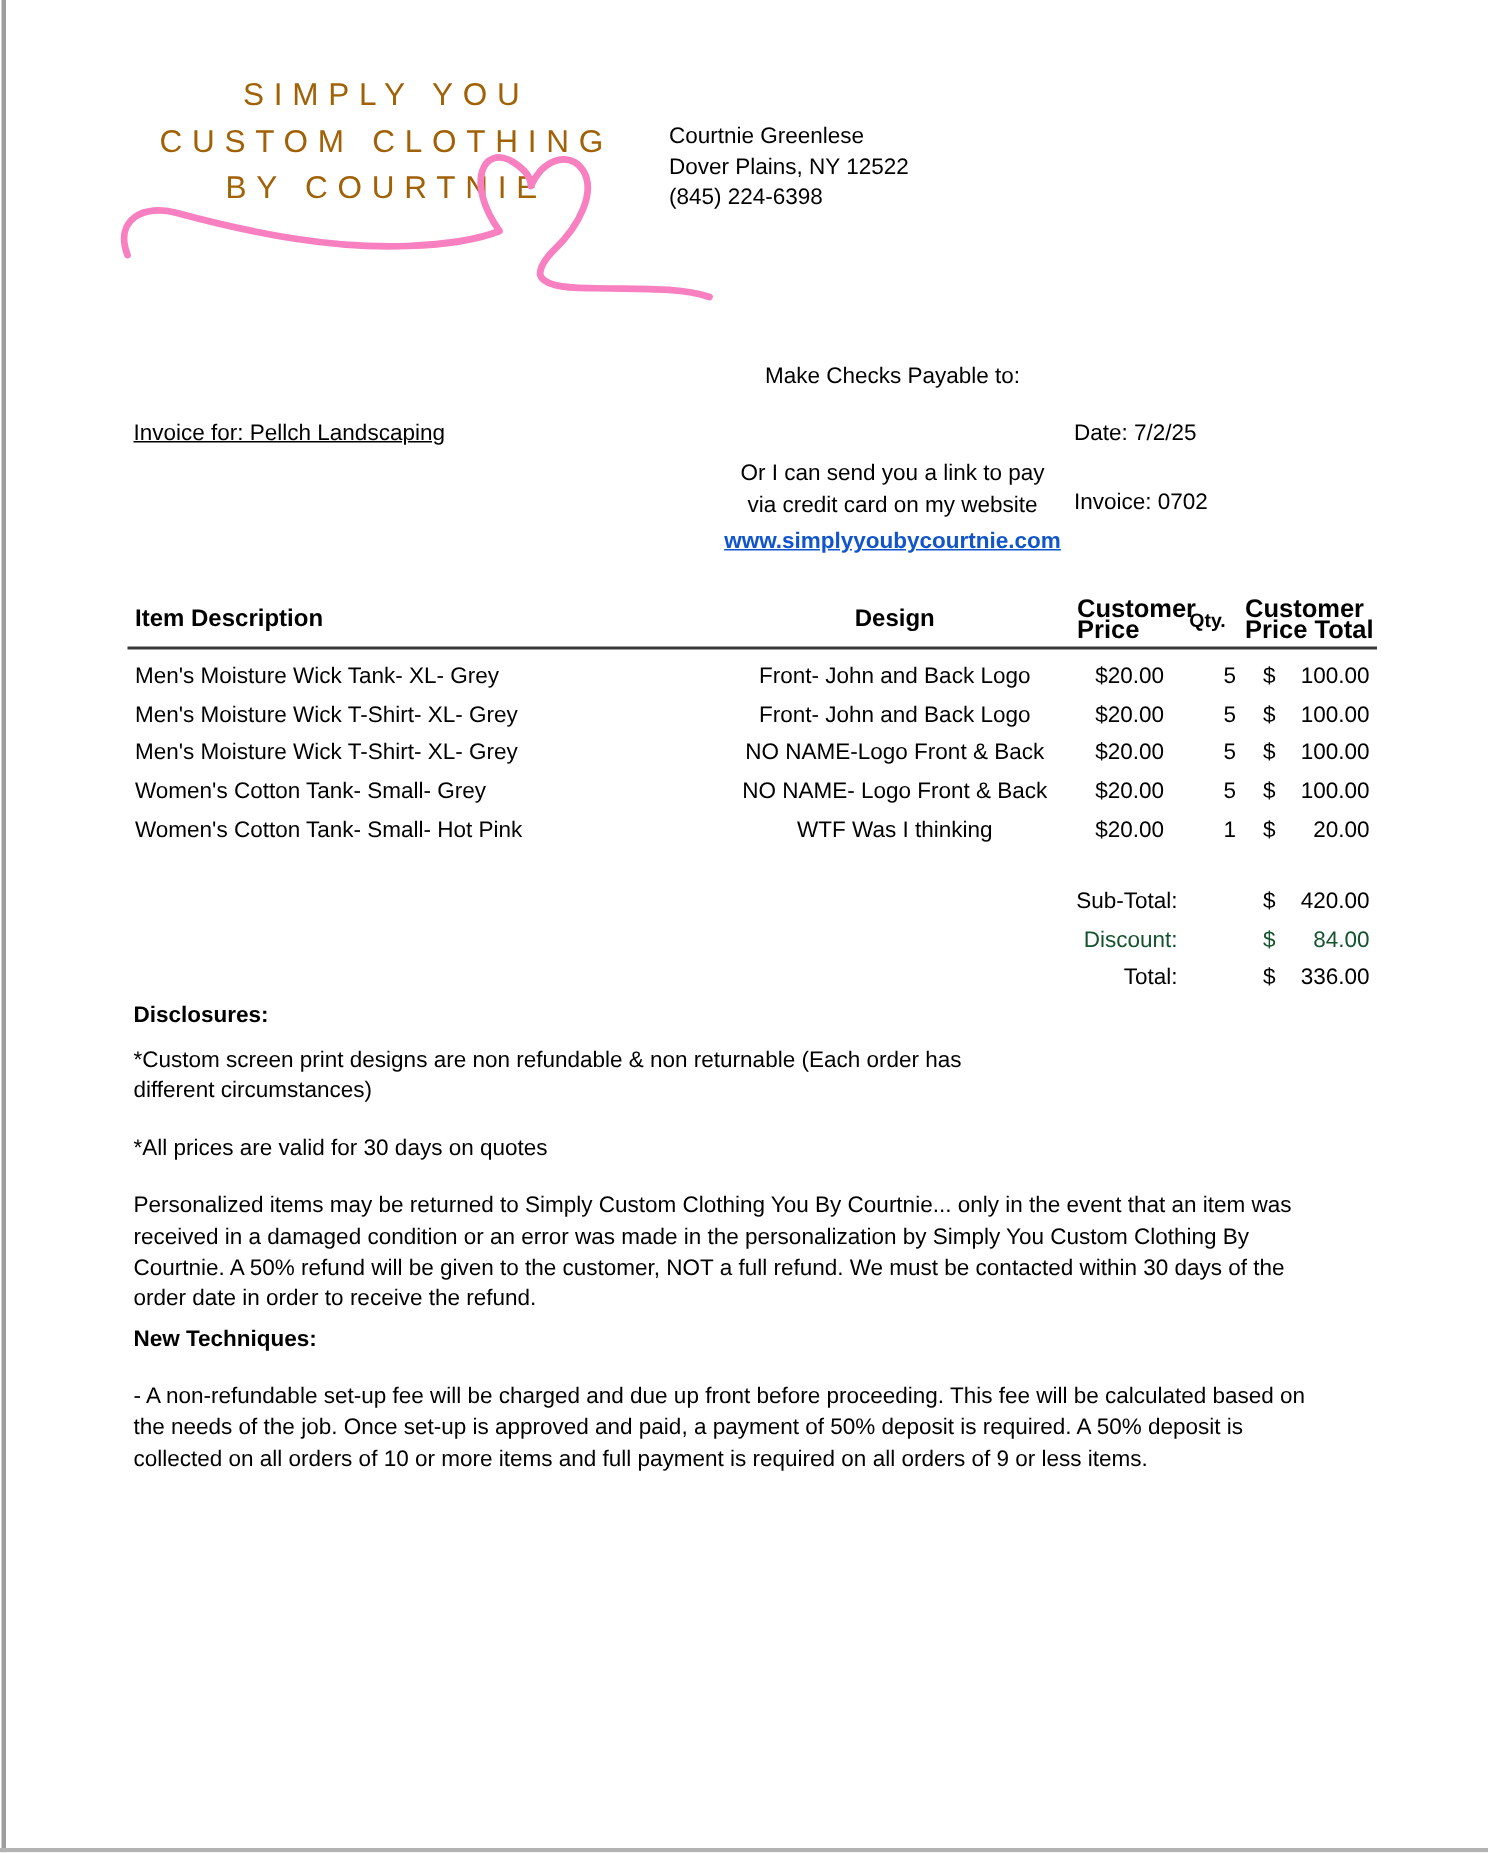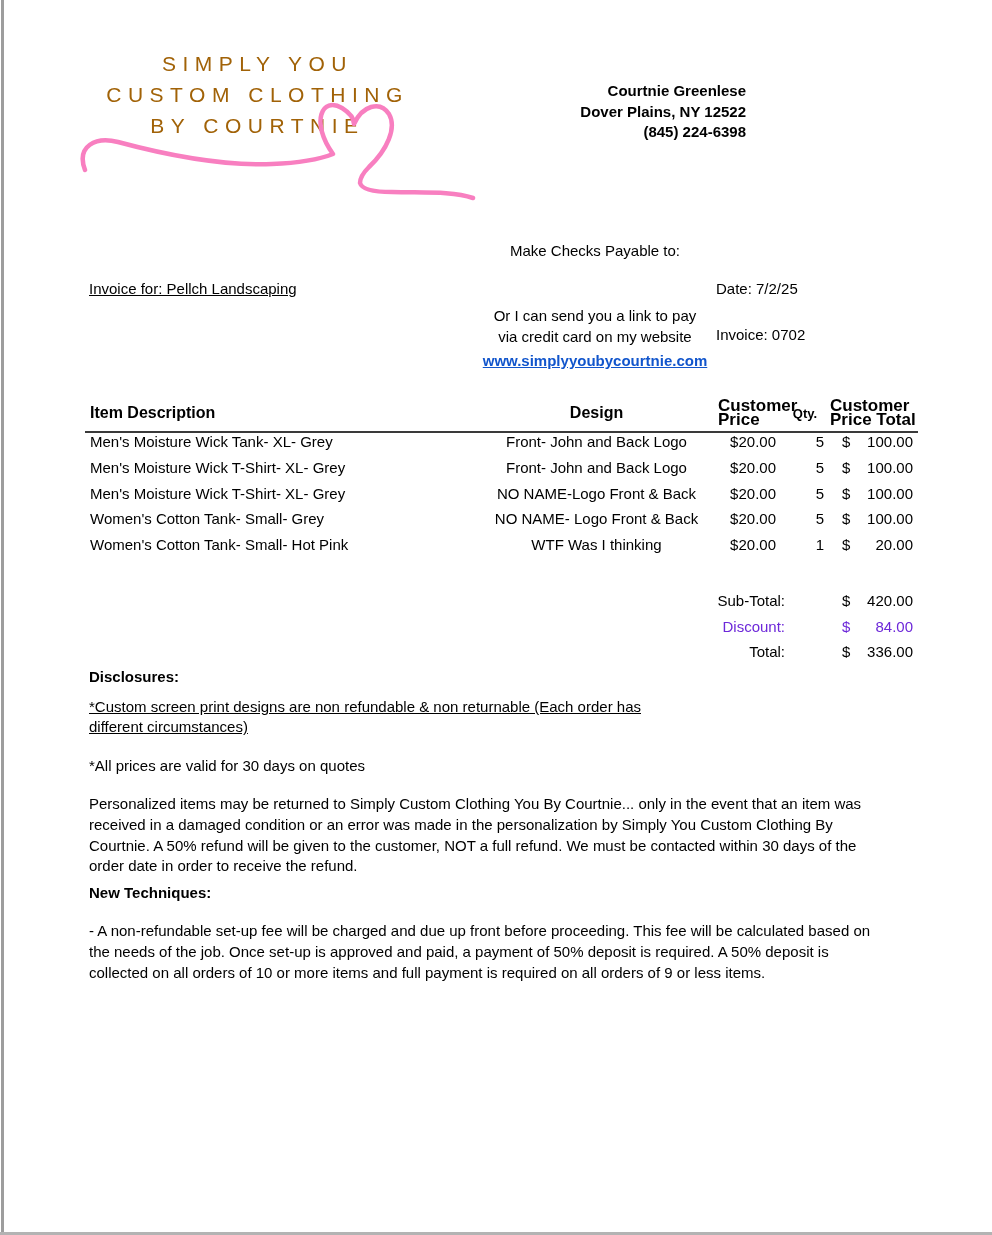--- a/index.html
+++ b/index.html
@@ -16,8 +16,8 @@
   .swirl { position:absolute; left:70px; top:92px; width:410px; height:112px; }
 
   
-  .contact { position:absolute; left:446px; top:81px; width:300px; text-align:right;
-             font-size:15px; line-height:20.5px;font-weight:bold; }
+  .contact { position:absolute; left:446px; top:81px; width:300px; text-align:left;
+             font-size:15px; line-height:20.5px; }
 
   
   .invoice-for { position:absolute; left:89px; top:280px; font-size:15px;text-decoration:underline; }

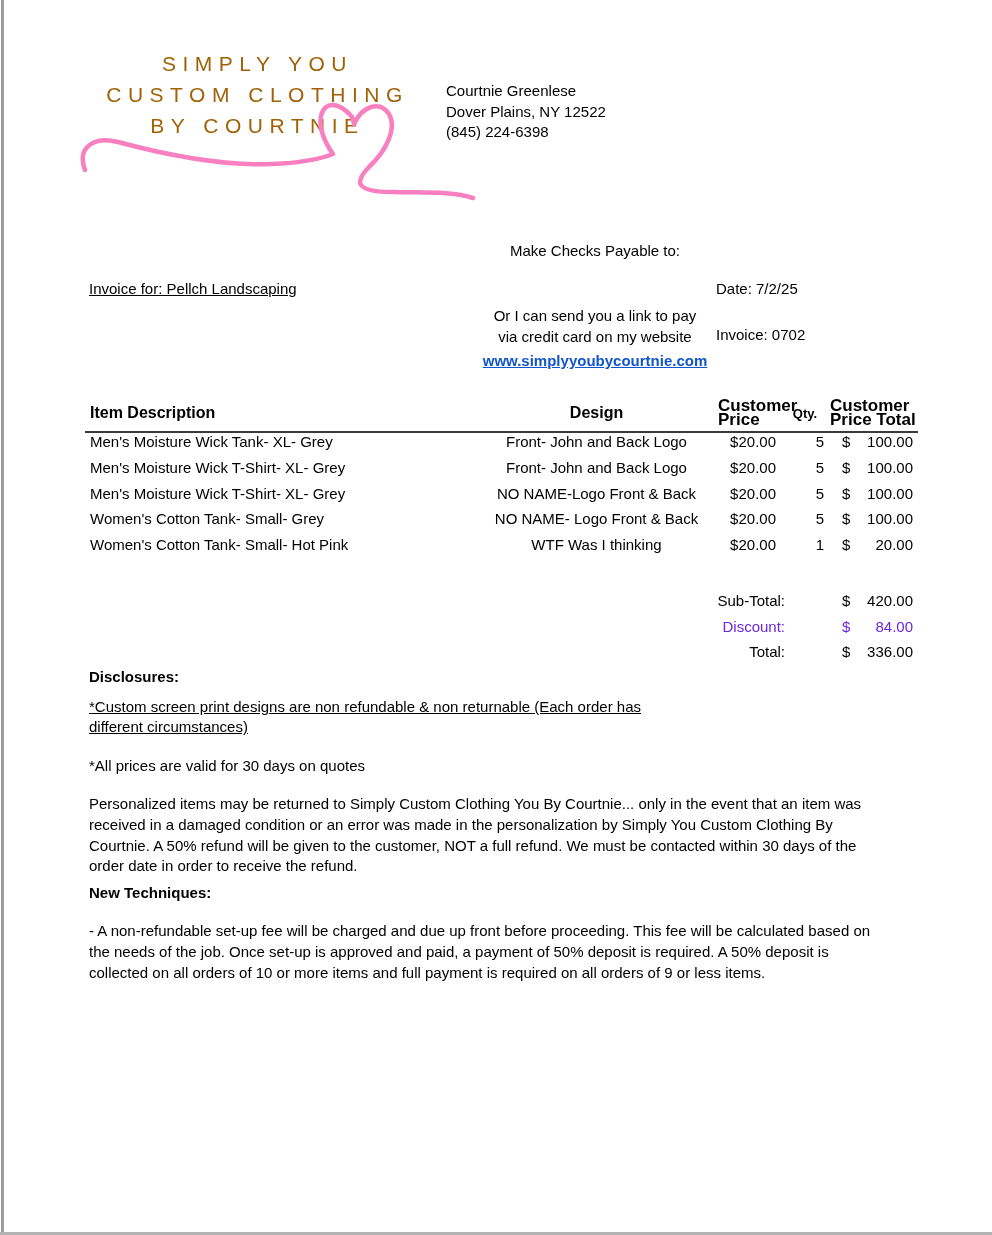--- a/index.html
+++ b/index.html
@@ -34,7 +34,7 @@
   
   .items { position:absolute; left:85px; top:395px; width:833px; }
   .thead { display:flex; height:38px; align-items:center; border-bottom:2.5px solid #3a3a3a; font-weight:bold; }
-  .trow  { display:flex; height:25.75px; align-items:flex-start; font-size:15px; }
+  .trow  { display:flex; height:25.75px; align-items:flex-end; font-size:15px; }
   .trow:first-of-type { margin-top:3px; }
   .c-item  { width:390px; }
   .c-design{ width:243px; text-align:center; }

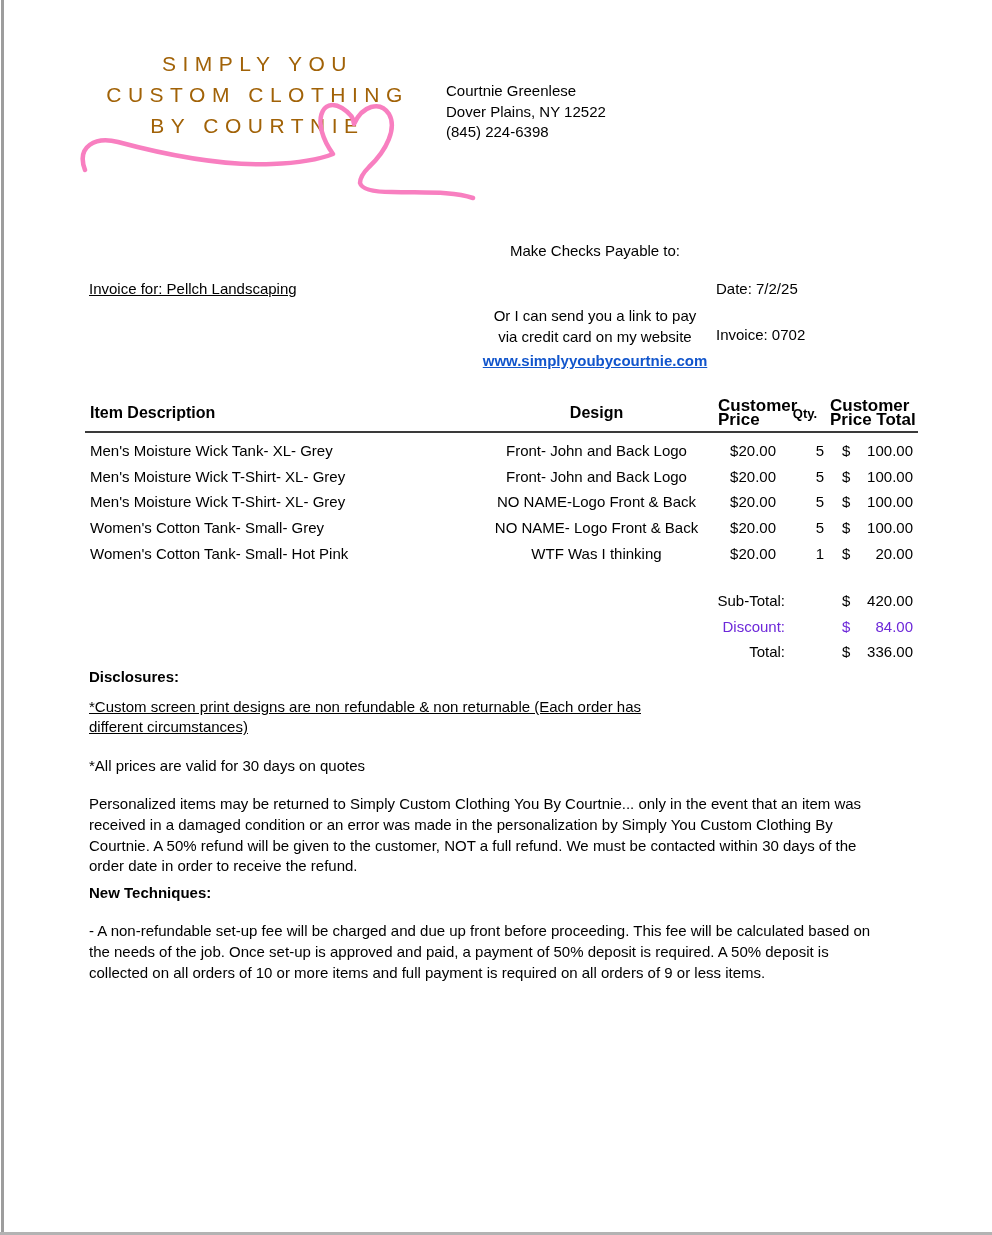--- a/index.html
+++ b/index.html
@@ -53,7 +53,7 @@
   .totrow .lbl { width:225px; text-align:right; }
   .totrow .amt { margin-left:45px; width:88px; display:flex; justify-content:space-between;
                  padding-left:12px; padding-right:5px; }
-  .totrow.discount { color:#6d28d9; }
+  .totrow.discount { color:#14532d; }
 
   
   .disclosures { position:absolute; left:89px; top:667px; width:890px; font-size:15px; line-height:20.6px; }

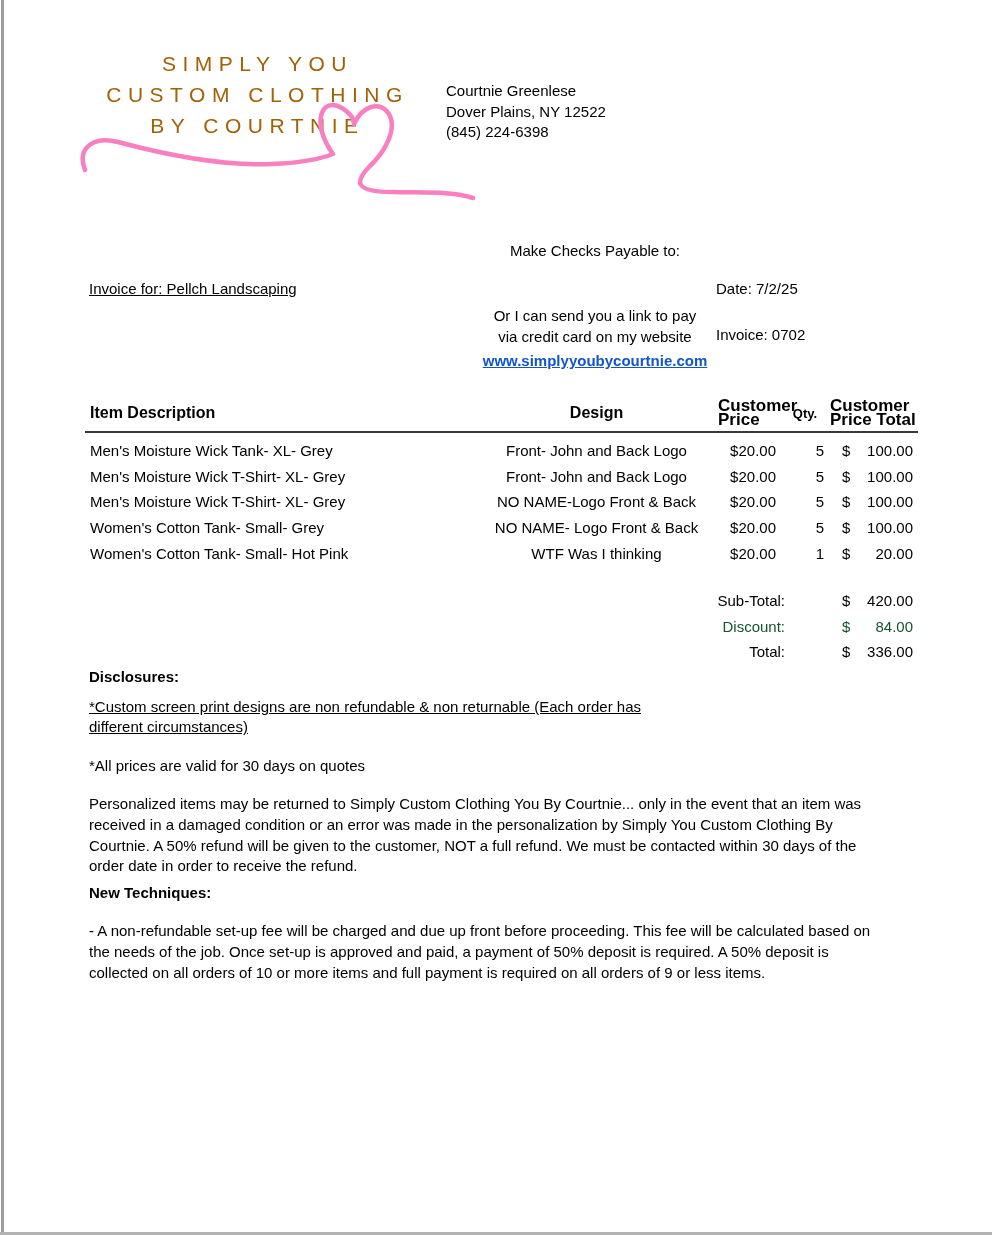--- a/index.html
+++ b/index.html
@@ -59,7 +59,7 @@
   .disclosures { position:absolute; left:89px; top:667px; width:890px; font-size:15px; line-height:20.6px; }
   .disclosures .hd { font-weight:bold; }
   .disclosures .para { margin-top:18px; white-space:pre-line; }
-  .disclosures .para.first { margin-top:9px;text-decoration:underline; }
+  .disclosures .para.first { margin-top:9px; }
   .disclosures .hd2 { font-weight:bold; margin-top:6px; }
 </style>
 </head>

